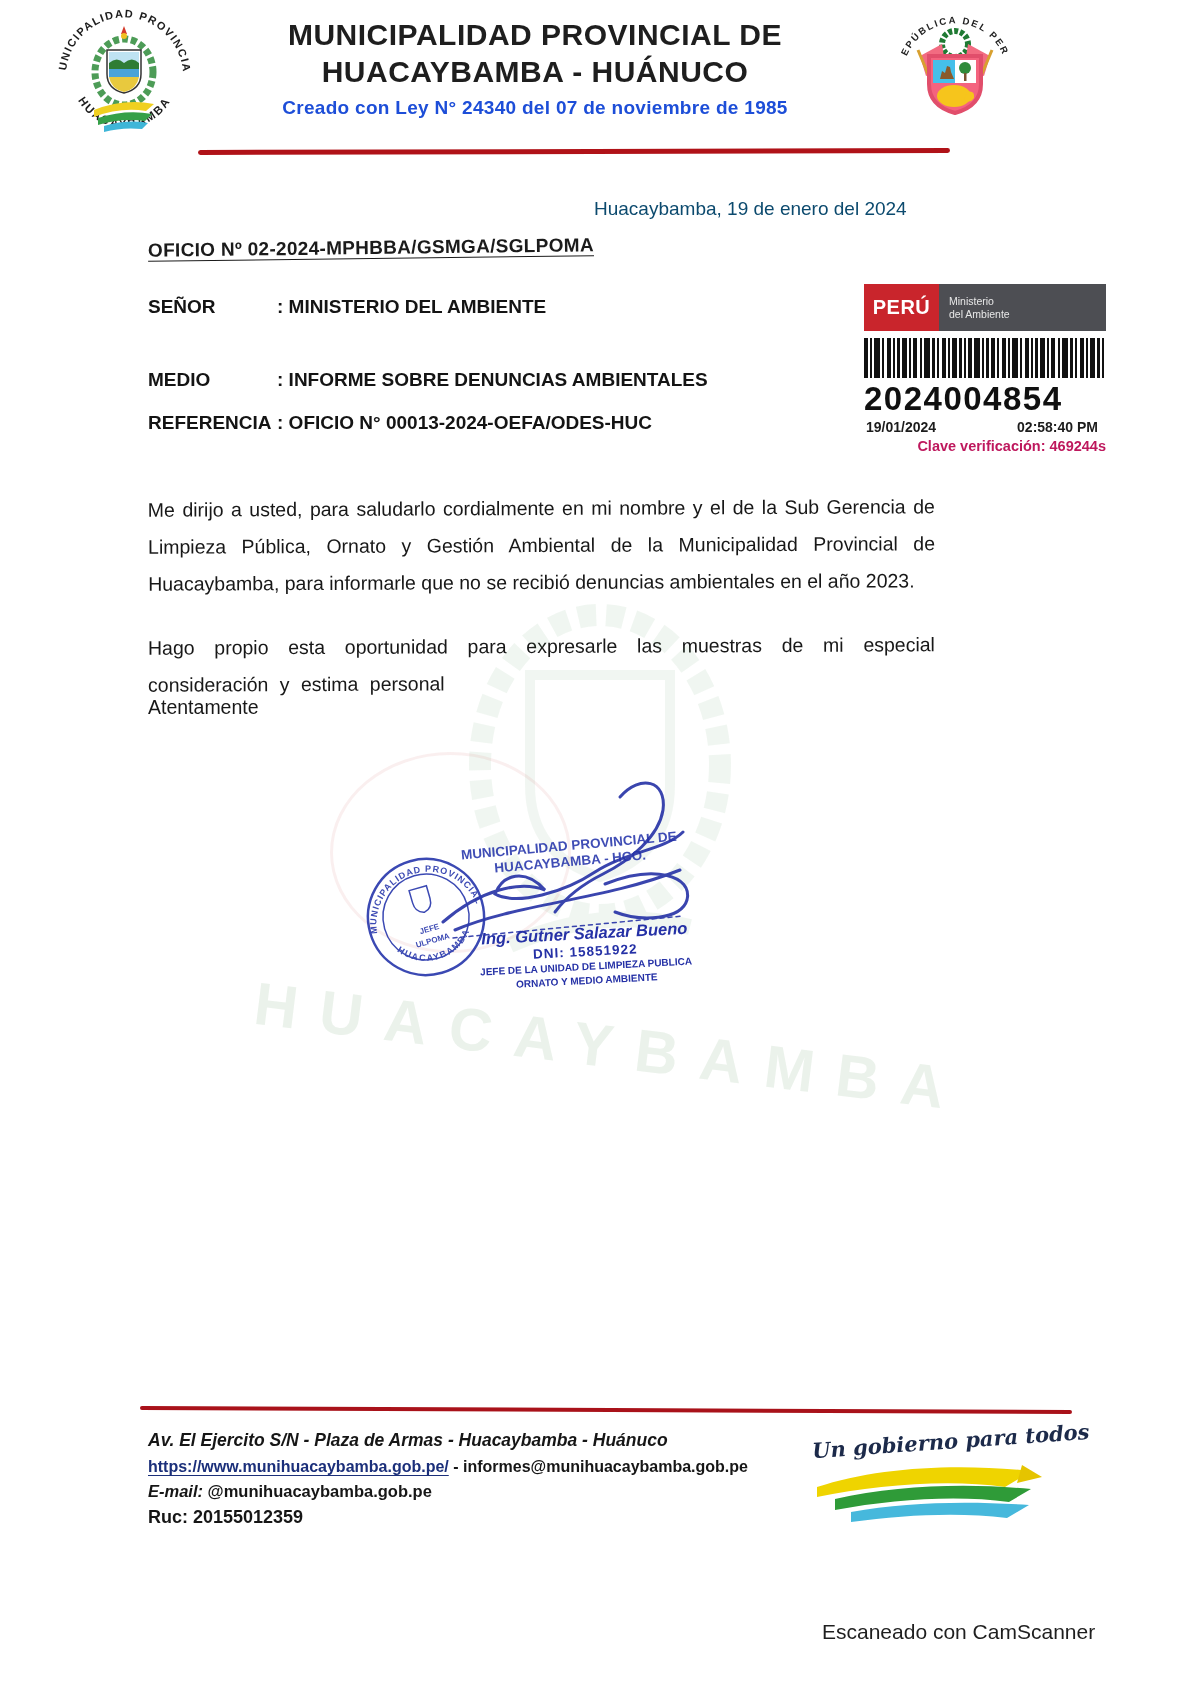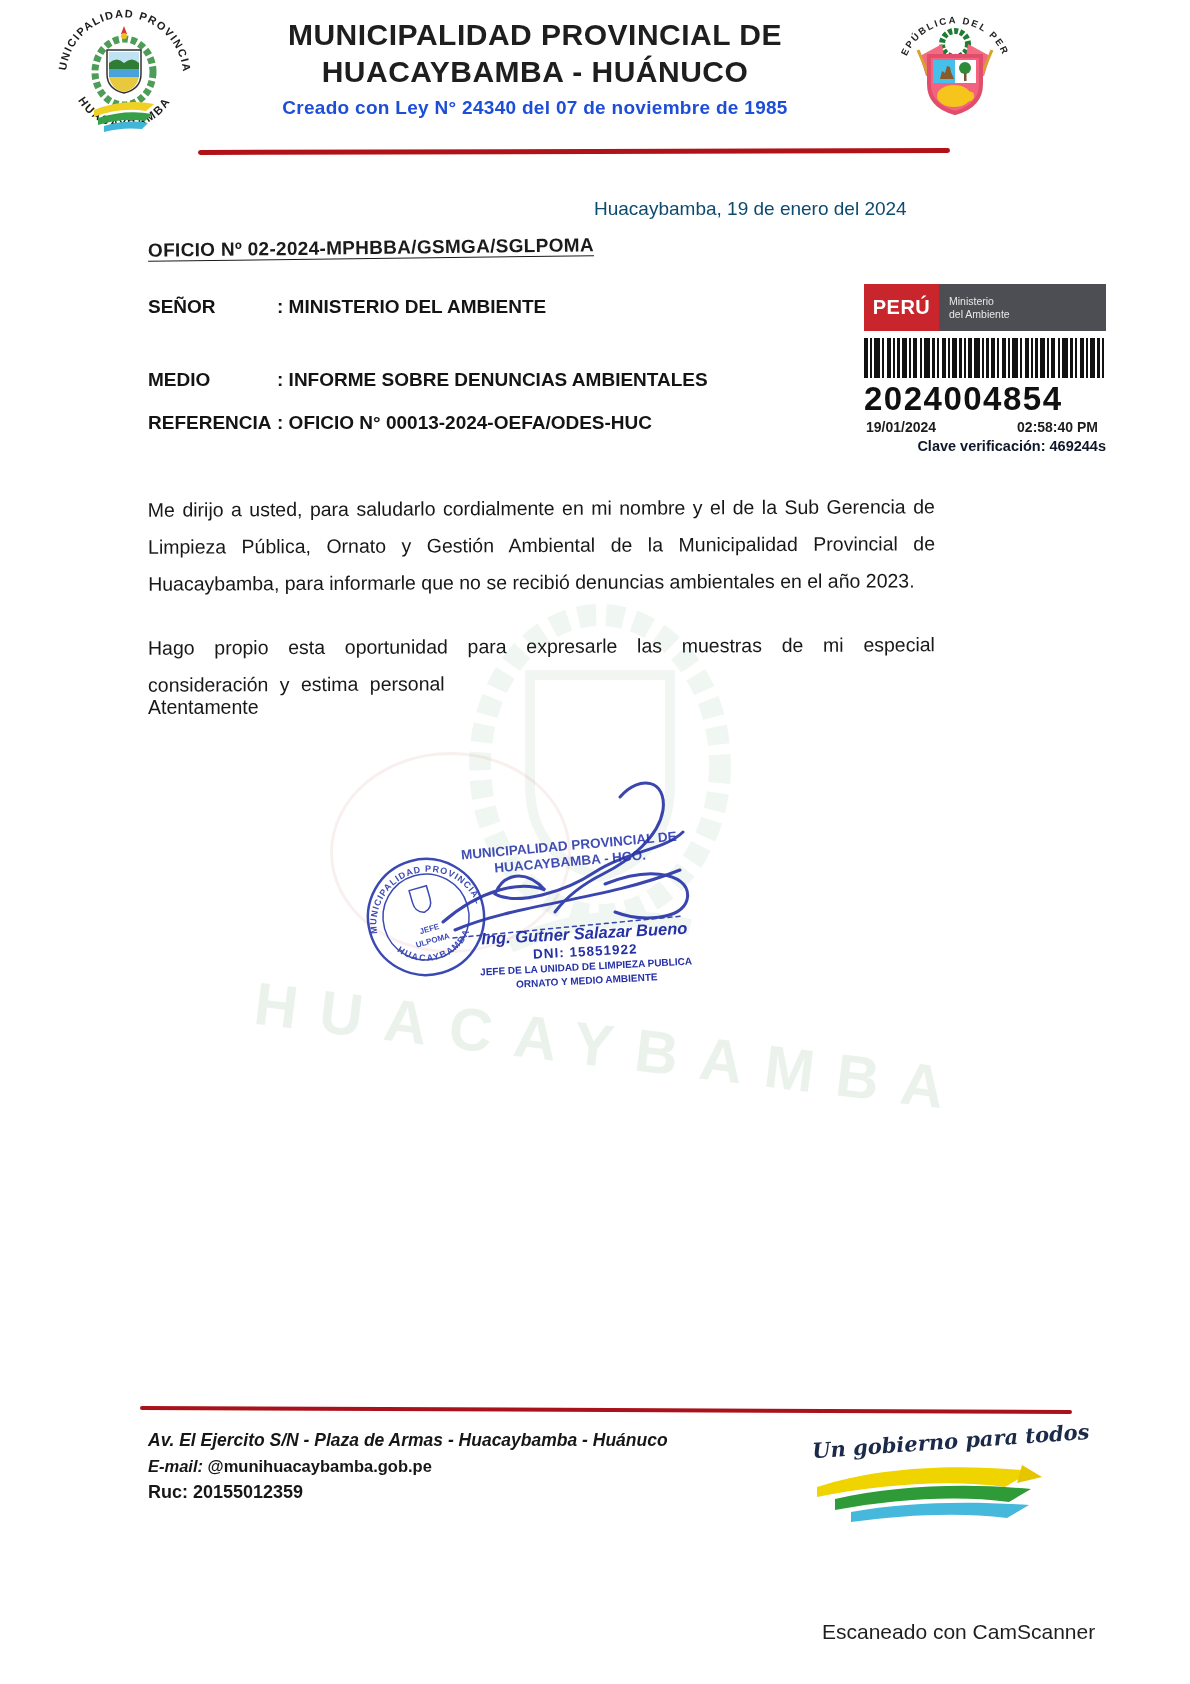--- a/index.html
+++ b/index.html
@@ -42,7 +42,7 @@
     letter-spacing:1.5px; color:#101010;}
   .rcpt-dt{display:flex; justify-content:space-between; padding:1px 8px 0 2px;
     font-size:14px; font-weight:bold; color:#1c1c1c;}
-  .rcpt-clave{margin-top:3px; text-align:right; font-size:14.5px; font-weight:bold; color:#0f172a;}
+  .rcpt-clave{margin-top:3px; text-align:right; font-size:14.5px; font-weight:bold; color:#be185d;}
   
   .wm-shield{position:absolute; left:410px; top:555px; width:380px; height:460px; opacity:.07;}
   .wm-text{position:absolute; left:252px; top:1015px; width:760px; transform:rotate(7deg);

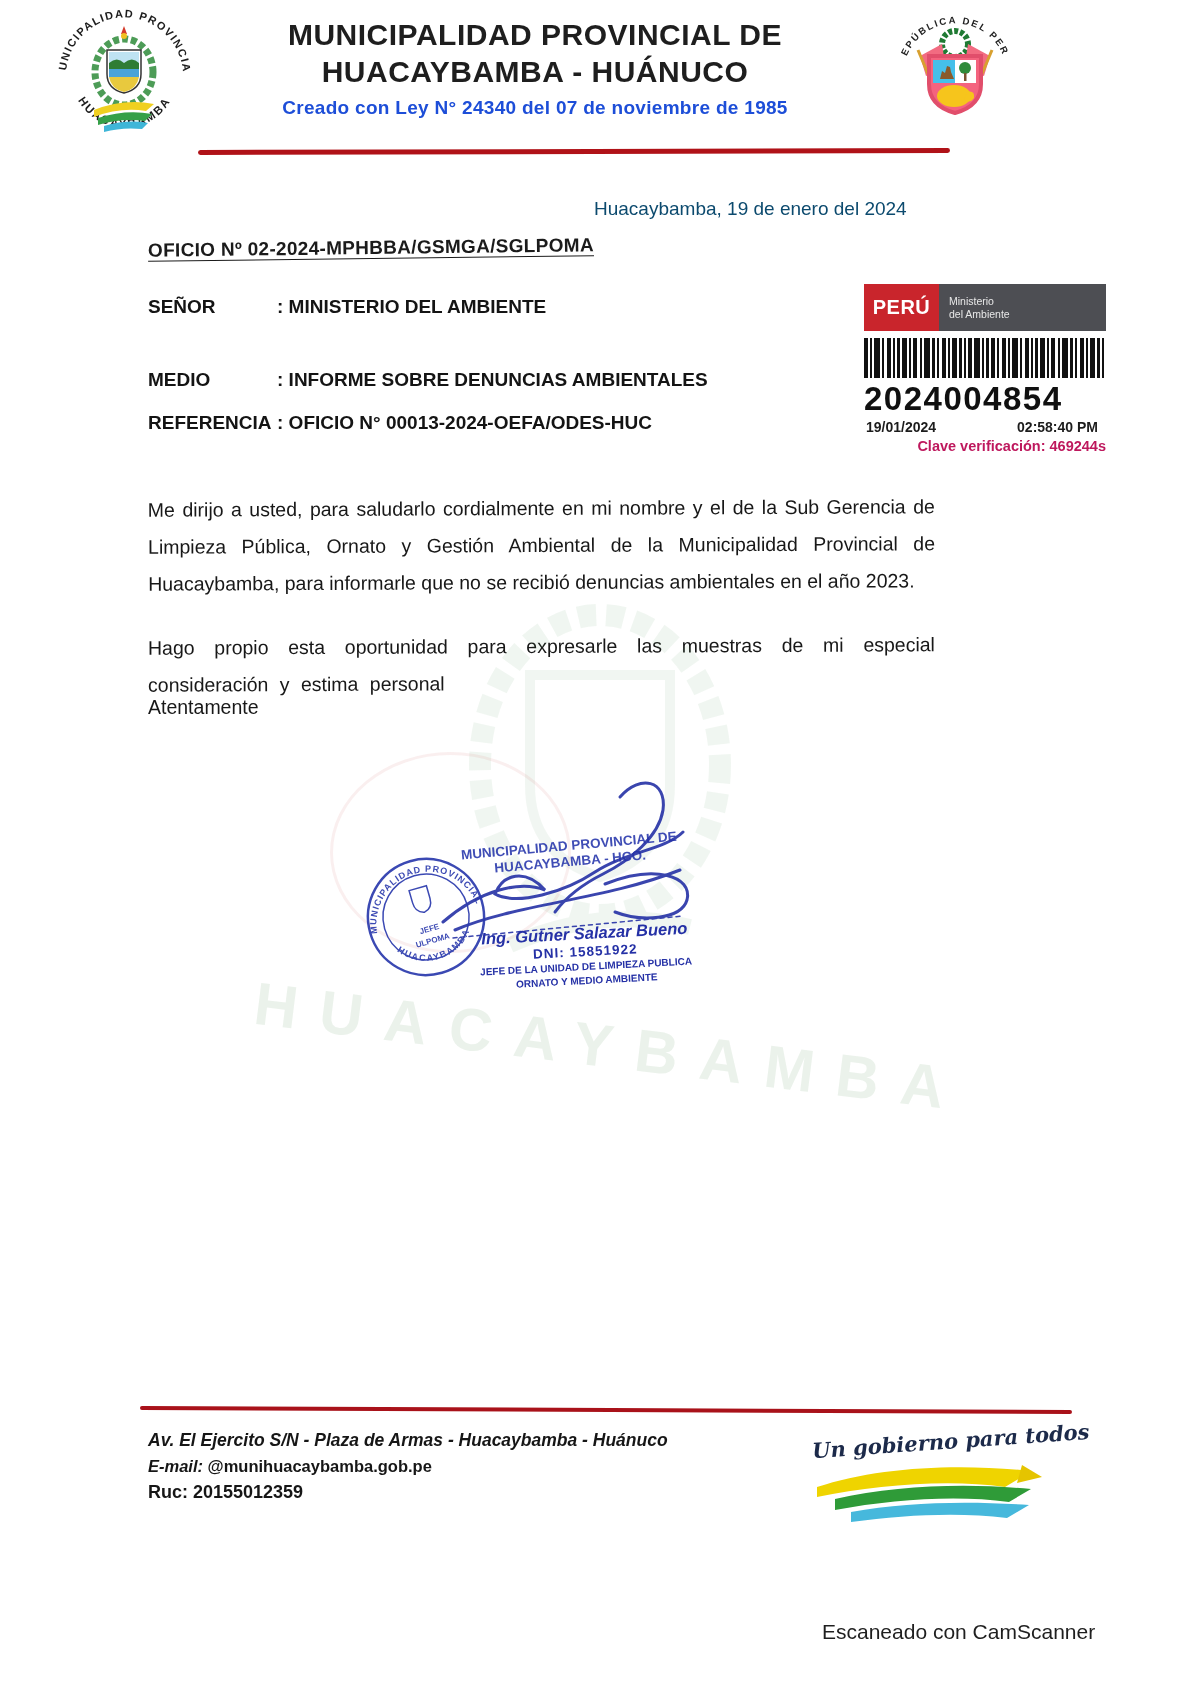--- a/index.html
+++ b/index.html
@@ -230,6 +230,10 @@
 
   <div class="foot-block">
     <div class="foot-address">Av. El Ejercito S/N - Plaza de Armas - Huacaybamba - Huánuco</div>
+    <div class="foot-weblline">
+      <span class="foot-url">https://www.munihuacaybamba.gob.pe/</span>
+      <span>- informes@munihuacaybamba.gob.pe</span>
+    </div>
     <div class="foot-email">
       <span class="em-lbl">E-mail:</span>
       <span>@munihuacaybamba.gob.pe</span>

